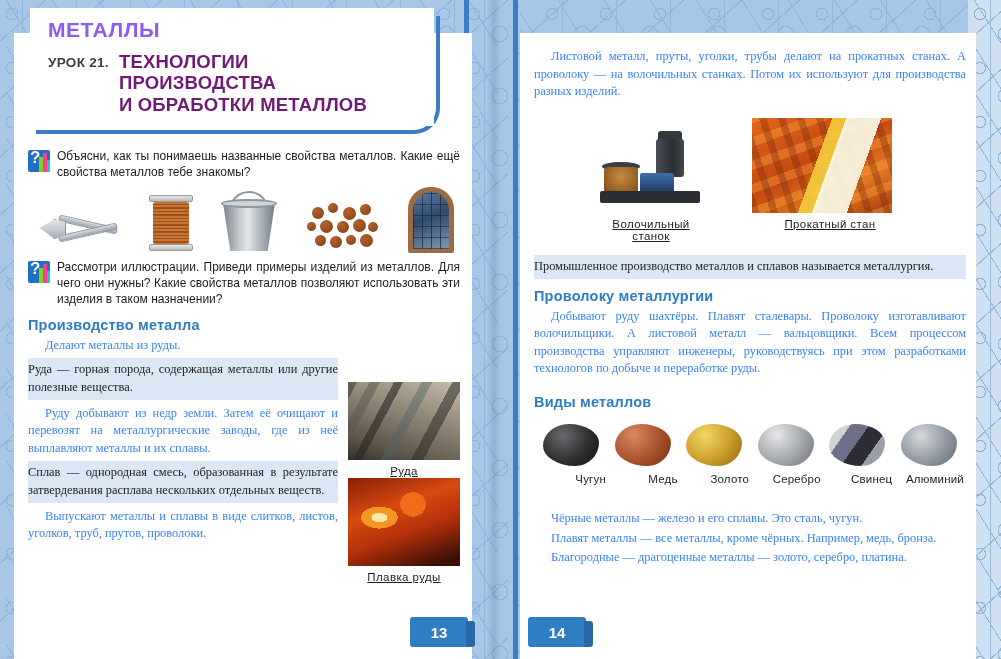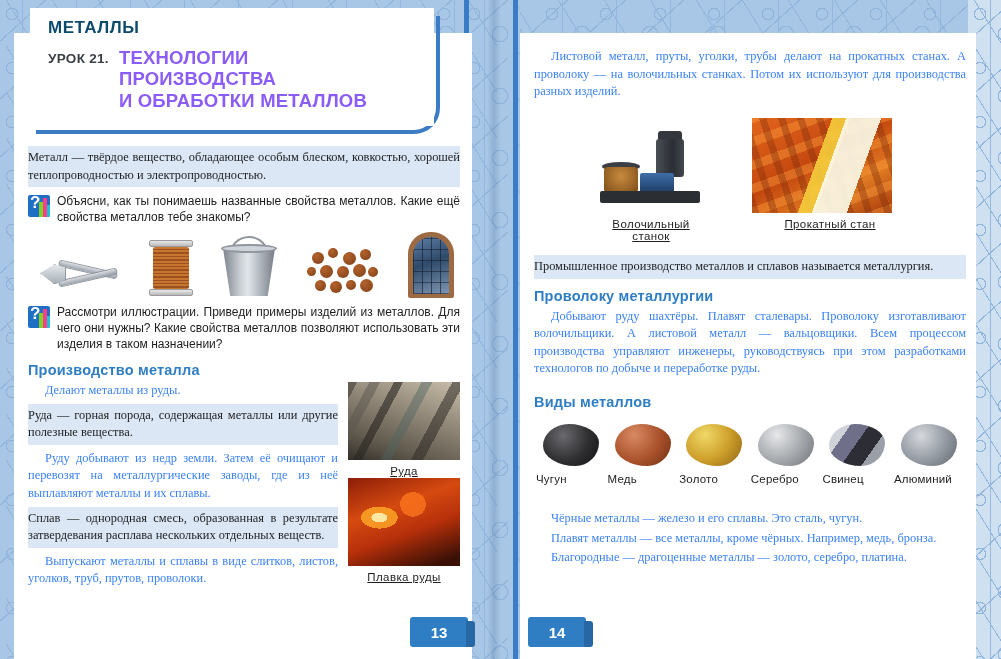--- a/index.html
+++ b/index.html
@@ -65,10 +65,10 @@
     padding: 10px 0 0 18px;
   }
   #header-subject {
-    color: #0c4a6e;
+    color: #8b5cf6;
     font-family: "Liberation Sans", sans-serif;
     font-weight: bold;
-    font-size: 17px;
+    font-size: 21px;
     letter-spacing: .5px;
   }
   #header-row { display: flex; align-items: flex-start; margin-top: 9px; }

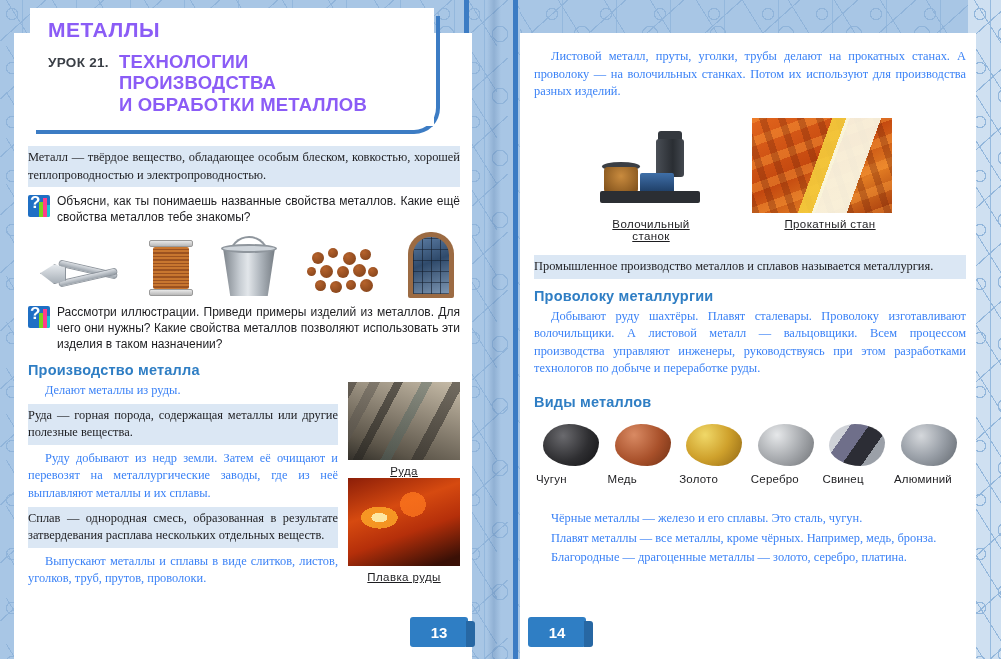--- a/index.html
+++ b/index.html
@@ -82,7 +82,7 @@
     white-space: nowrap;
   }
   #header-title {
-    color: #8b5cf6;
+    color: #701a75;
     font-family: "Liberation Sans", sans-serif;
     font-weight: bold;
     font-size: 18.5px;

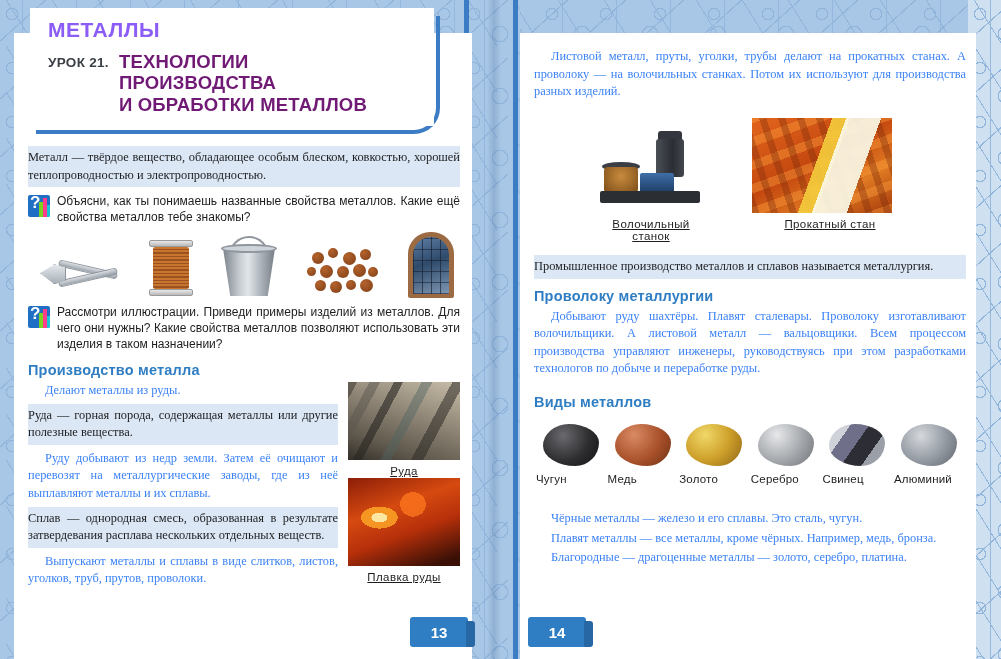--- a/index.html
+++ b/index.html
@@ -378,7 +378,6 @@
 
   <div class="col" id="col-left">
 
-    <div class="definition">Металл — твёрдое вещество, обладающее особым блеском, ковкостью, хорошей теплопроводностью и электропроводностью.</div>
 
     <div class="qblock">
       <div class="q-icon">

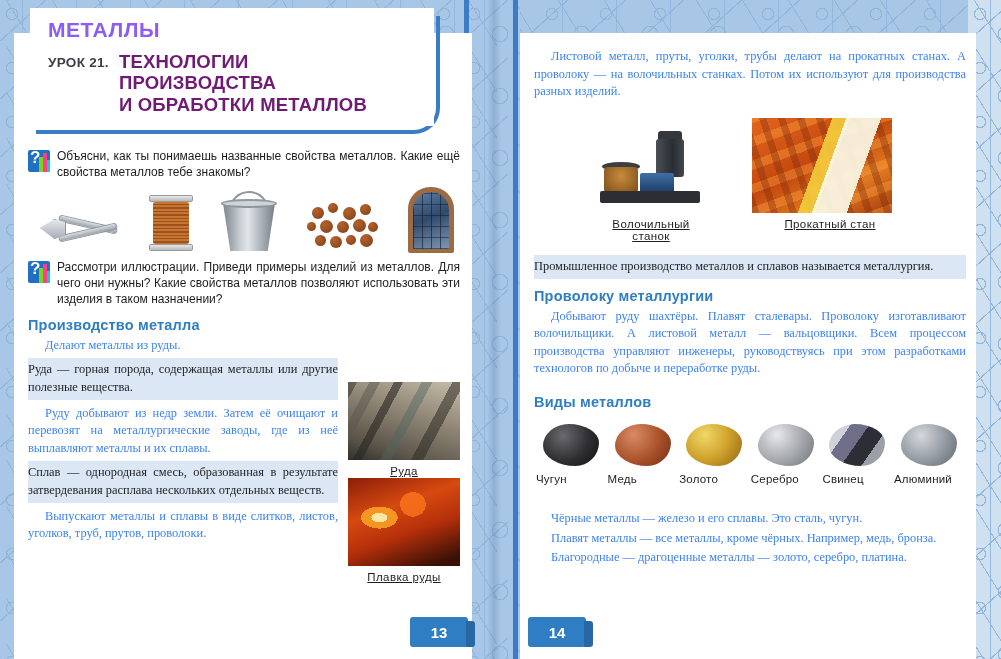--- a/index.html
+++ b/index.html
@@ -310,7 +310,7 @@
     width: 428px;
     display: flex; justify-content: space-between; align-items: flex-end;
   }
-  .metal-item { width: 70px; text-align: left; }
+  .metal-item { width: 70px; text-align: right; }
   .metal-blob {
     width: 56px; height: 42px; margin: 0 auto 7px auto;
     border-radius: 46% 54% 42% 58% / 52% 44% 56% 48%;

